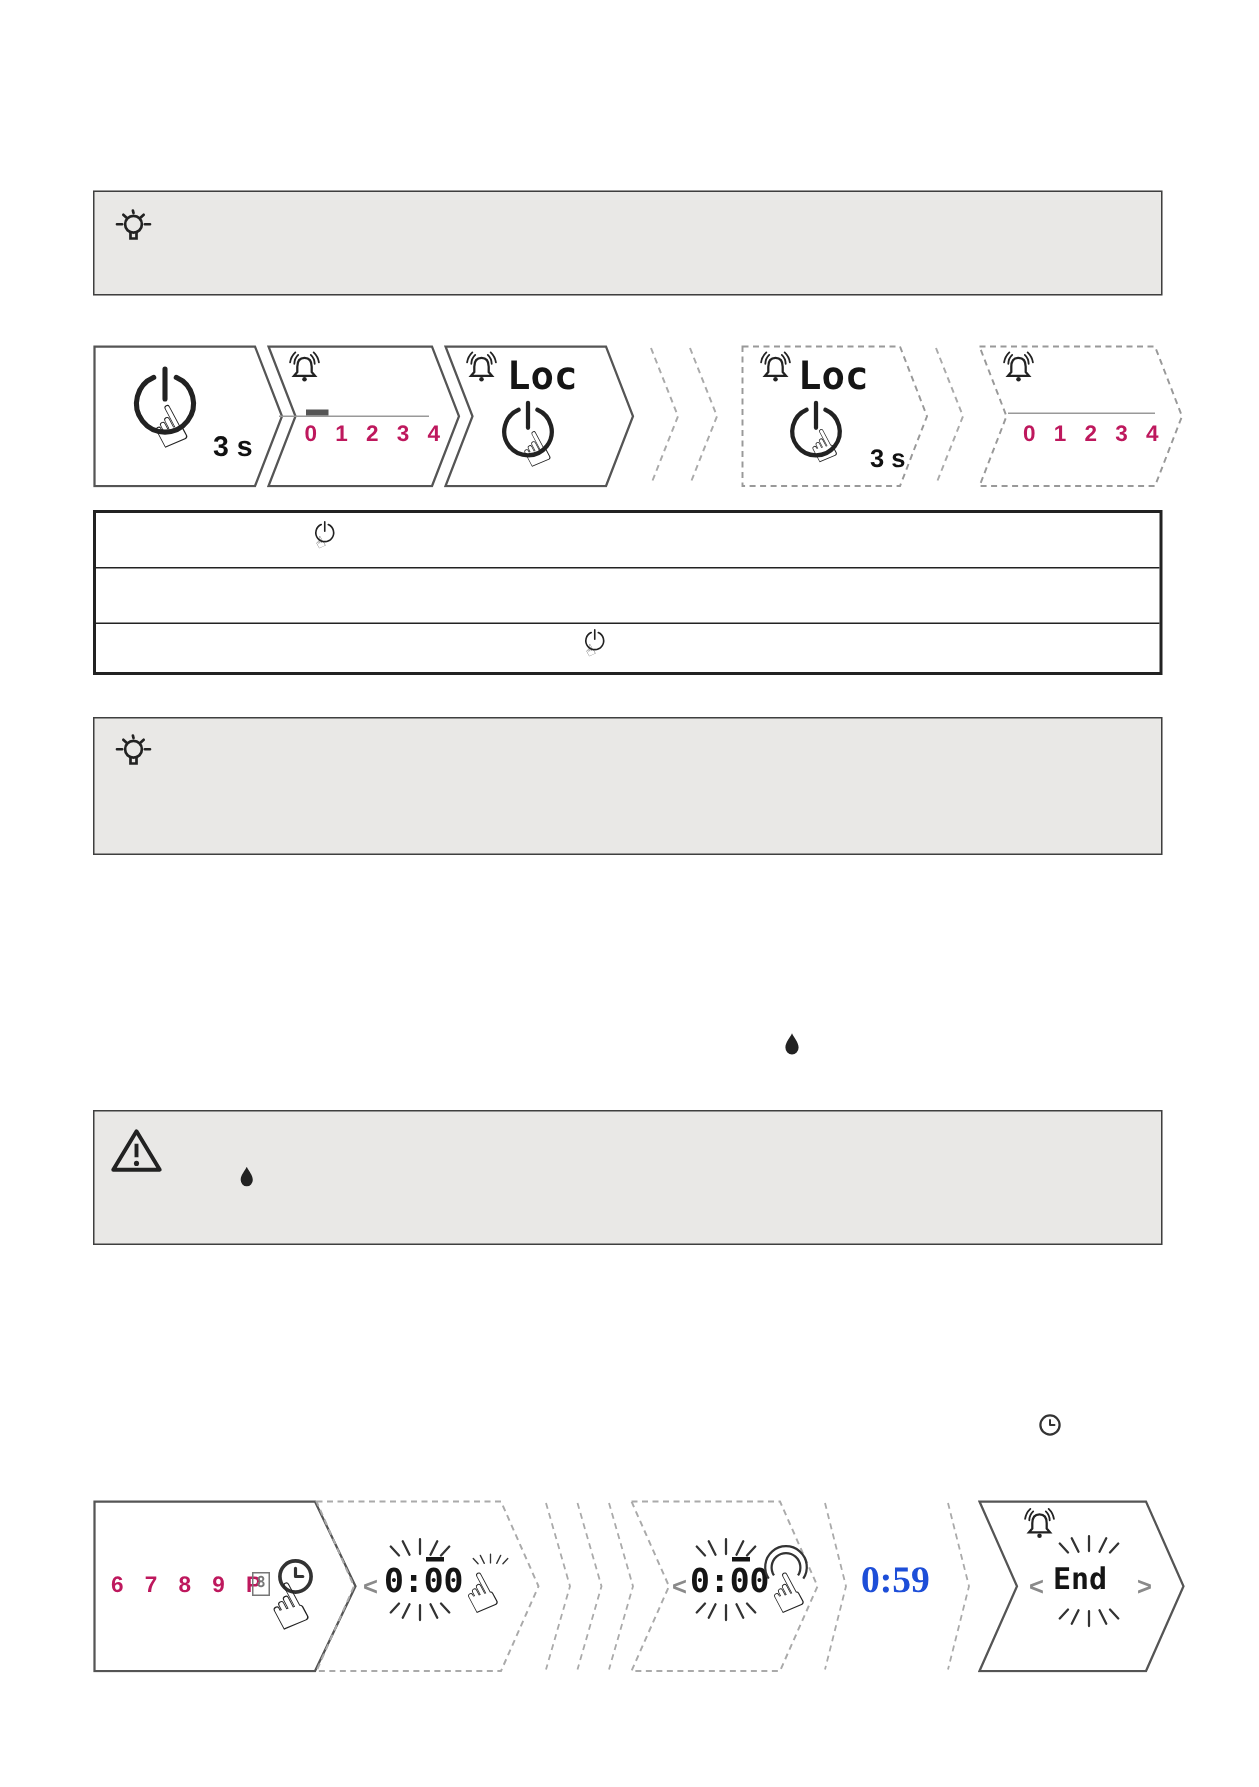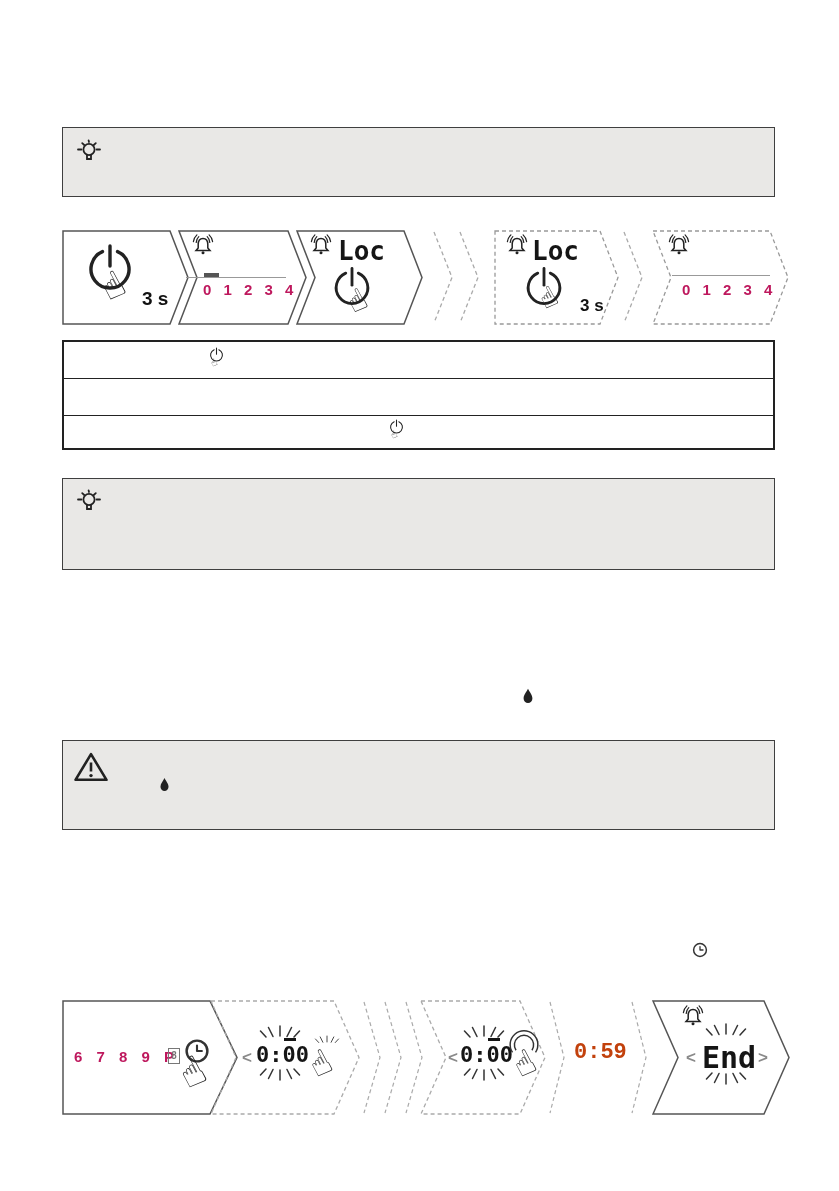--- a/index.html
+++ b/index.html
@@ -20,8 +20,8 @@
   .hline{position:absolute;border-top:1px solid #999;}
   .seldash{position:absolute;height:3.5px;background:#555;}
   .overbar{position:absolute;height:3px;background:#151515;}
-  .interim{position:absolute;font-weight:bold;color:#c2410c;font-size:22px;
-           font-family:Liberation Mono, monospace;}
+  .interim{position:absolute;font-weight:bold;color:#1d4ed8;font-size:25px;
+           font-family:Liberation Serif, serif;}
   .boxdigit{display:inline-block;border:1px solid #777;color:#777;
             font-family:"DejaVu Sans Mono",monospace;font-size:10px;font-weight:bold;
             width:10px;height:14px;line-height:14px;text-align:center;}

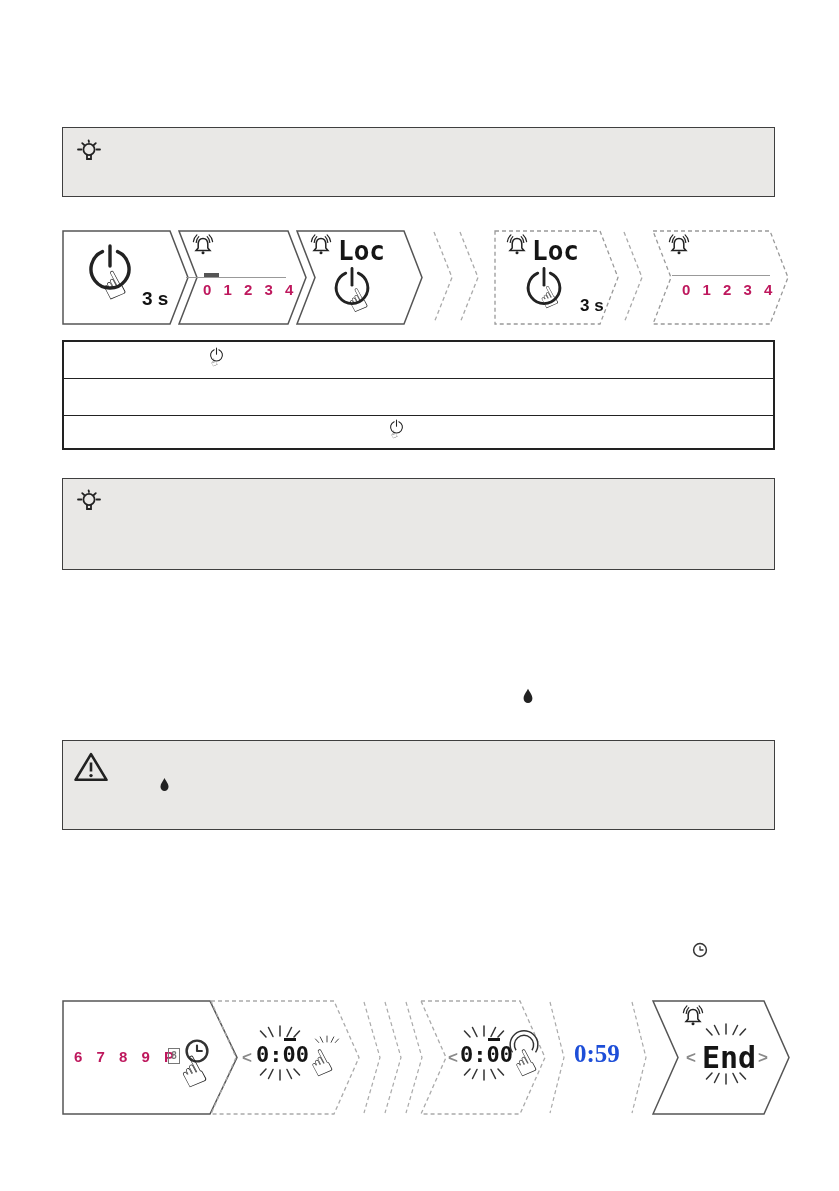--- a/index.html
+++ b/index.html
@@ -272,7 +272,7 @@
       <svg class="abs" style="left:52px;top:22px" width="44" height="14" viewBox="0 0 44 14">
           <use href="#sym-rays"></use>
         </svg>
-      <span class="seg abs" style="left:50px;top:40px;font-size:30px;">End</span>
+      <span class="seg abs" style="left:50px;top:40px;font-size:20px;">End</span>
       <svg class="abs" style="left:52px;top:72px;transform:scaleY(-1)" width="44" height="14" viewBox="0 0 44 14">
           <use href="#sym-rays"></use>
         </svg>

